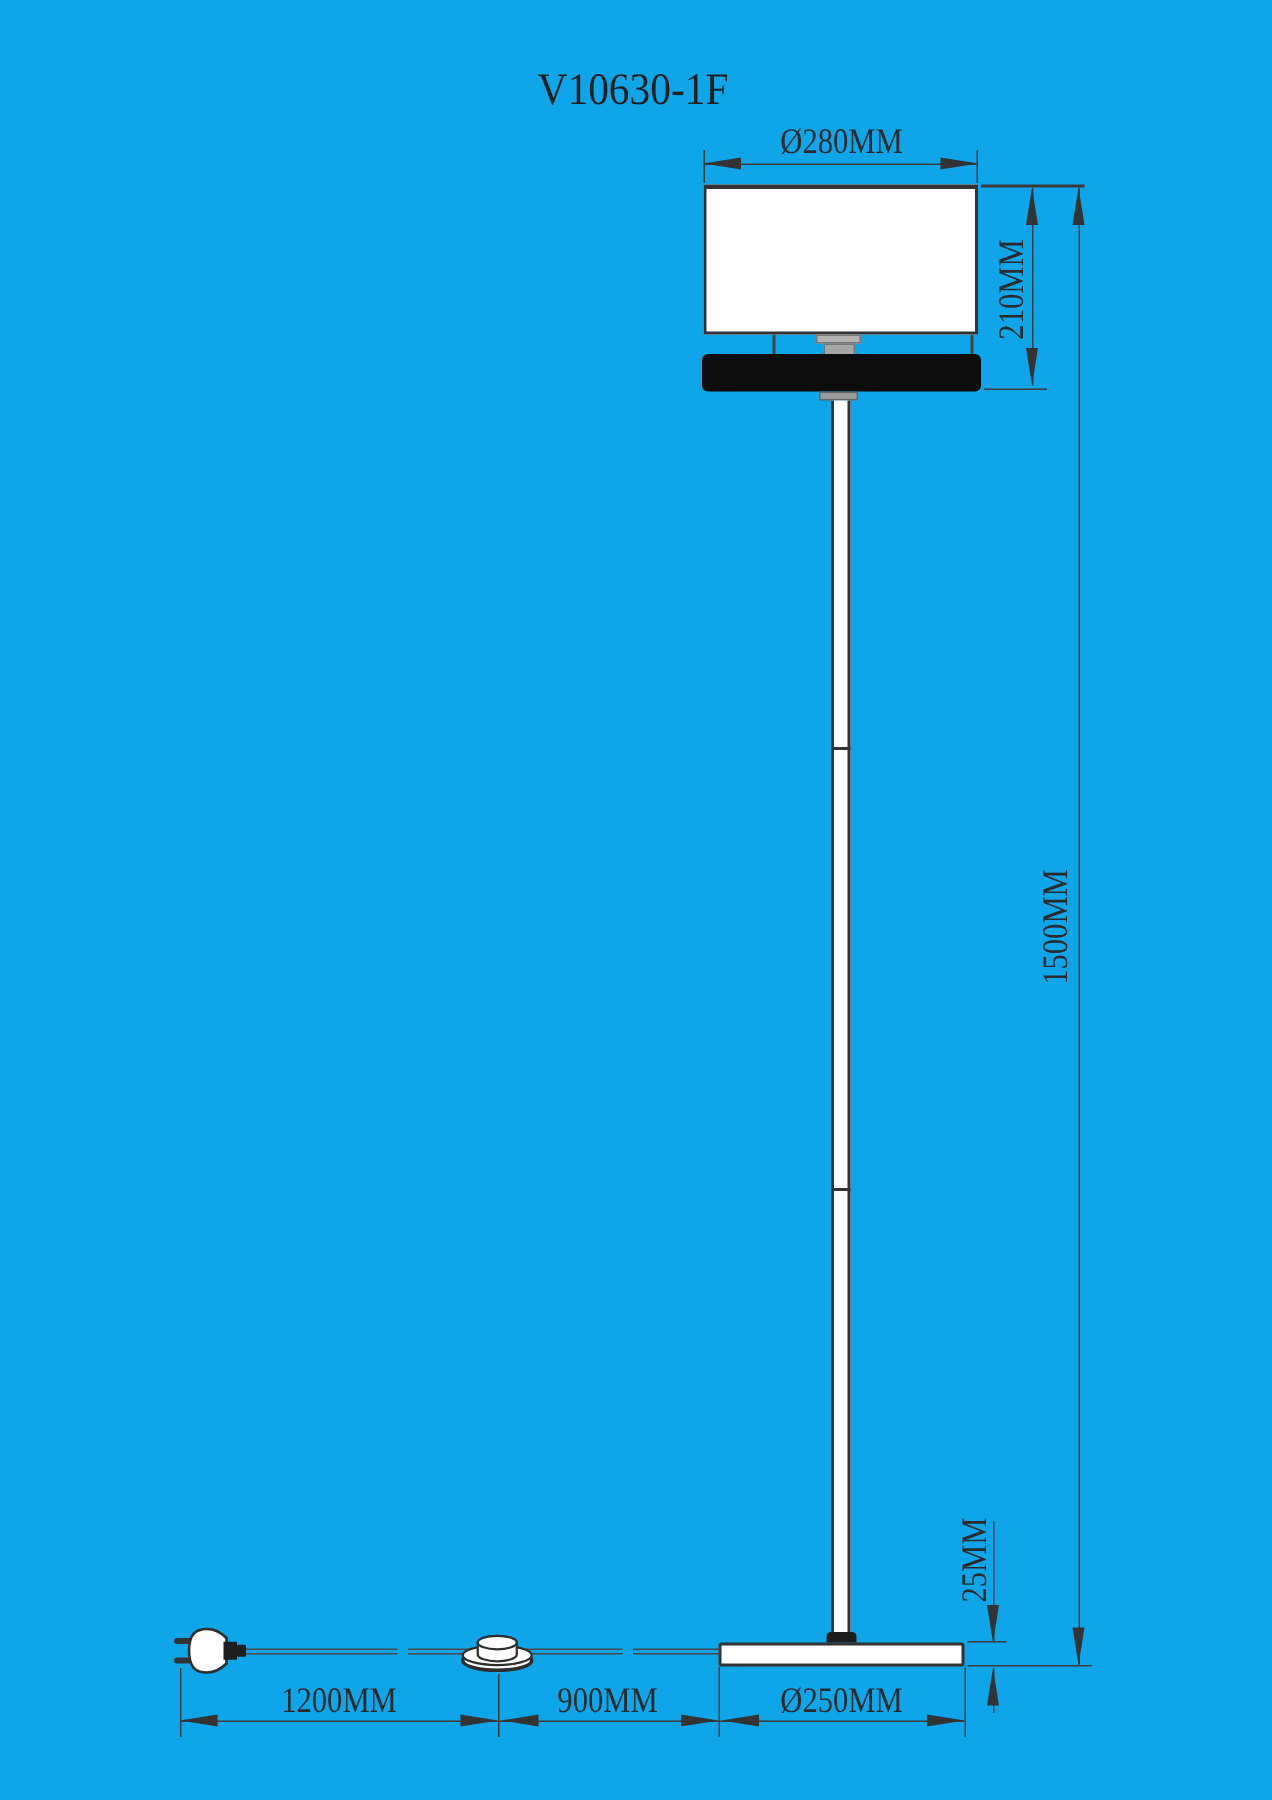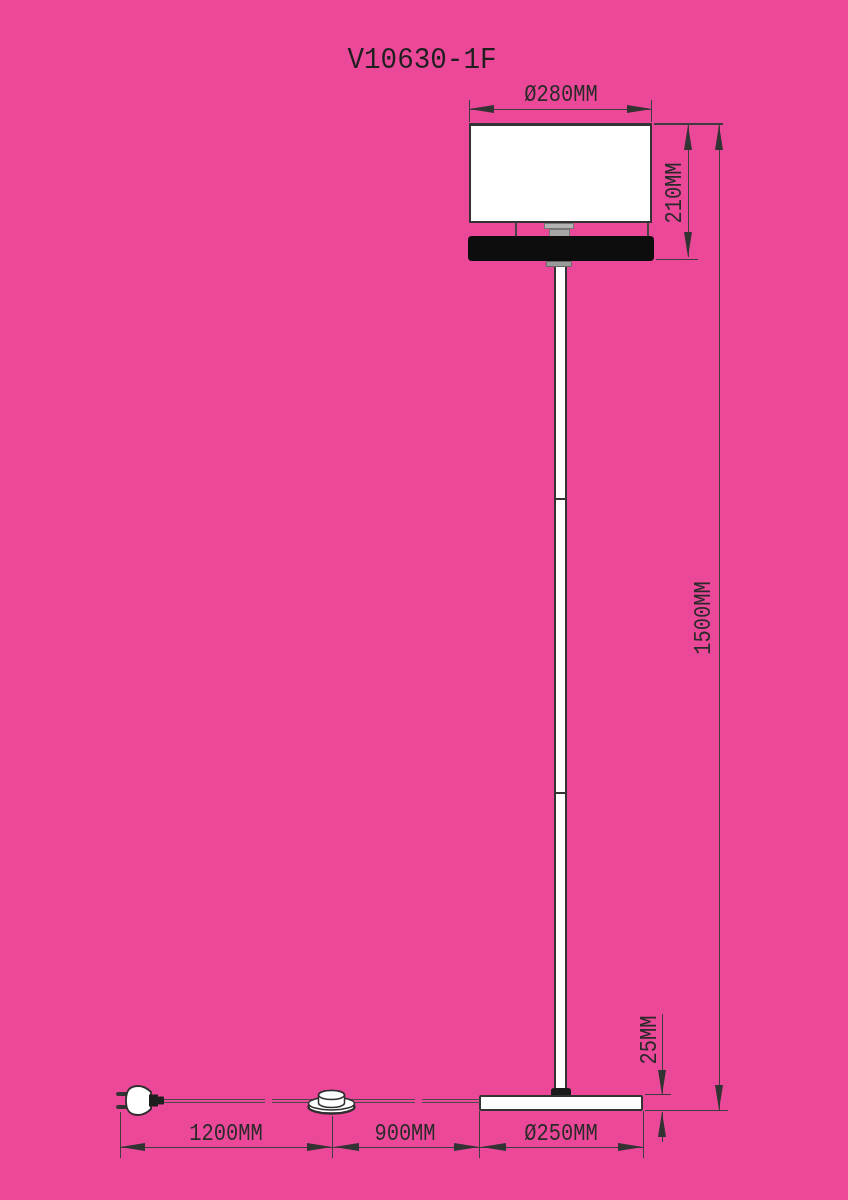--- a/index.html
+++ b/index.html
@@ -4,8 +4,8 @@
 <style>
   html,body{margin:0;padding:0;background:#ffffff;}
   #canvas{
-    position:relative;width:848px;height:1200px;background:#ec4899;overflow:hidden;
-    font-family:Liberation Mono, monospace;color:#222;
+    position:relative;width:848px;height:1200px;background:#0ea5e9;overflow:hidden;
+    font-family:Liberation Serif, serif;color:#222;
   }
   
   .hl{position:absolute;background:#3c3c3c;height:1px;}

